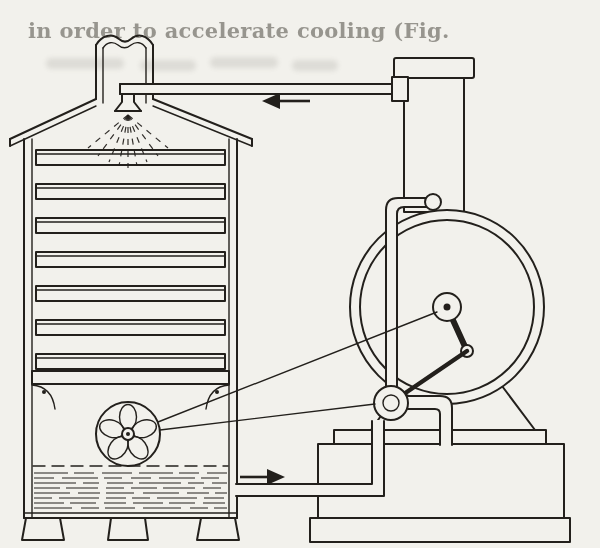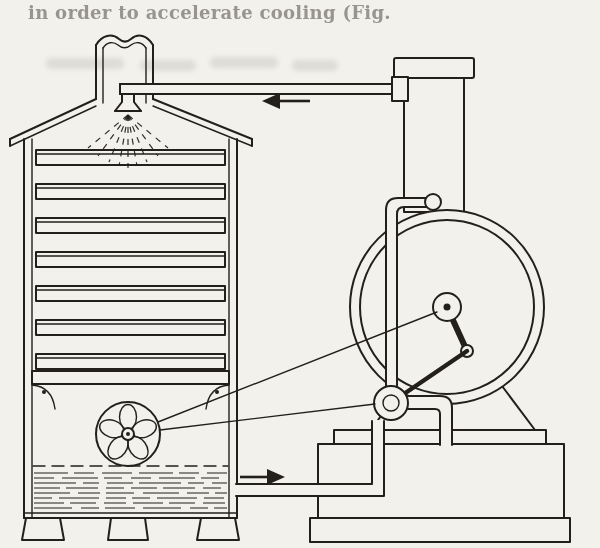--- a/index.html
+++ b/index.html
@@ -22,8 +22,8 @@
   .spray path { stroke:var(--ink); stroke-width:1.2; stroke-dasharray:6 6; fill:none; opacity:.92; }
   .hatch { stroke:var(--ink); stroke-width:1.2; fill:none; }
   .bleed1 {
-    position:absolute; left:28px; top:2px; width:560px;
-    font-size:18px; font-weight:600; letter-spacing:.3px;
+    position:absolute; left:28px; top:18px; width:560px;
+    font-size:21px; font-weight:600; letter-spacing:.3px;
     color:var(--bleed-ink); opacity:.52; filter:blur(.4px);
     white-space:nowrap;
   }

